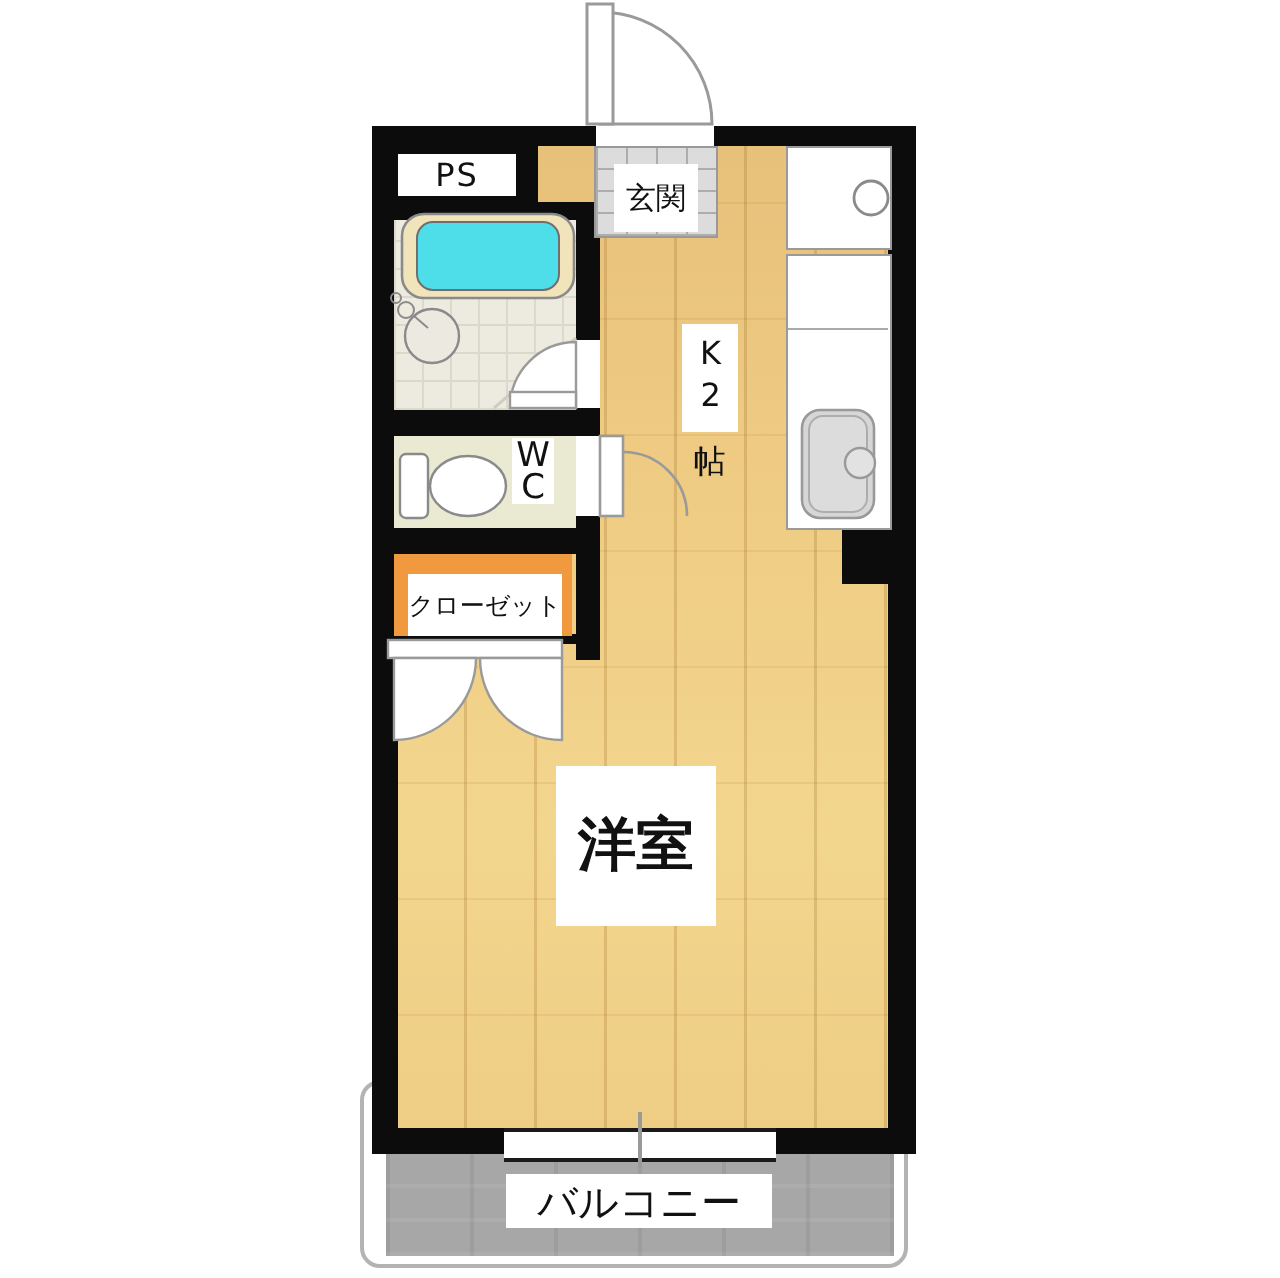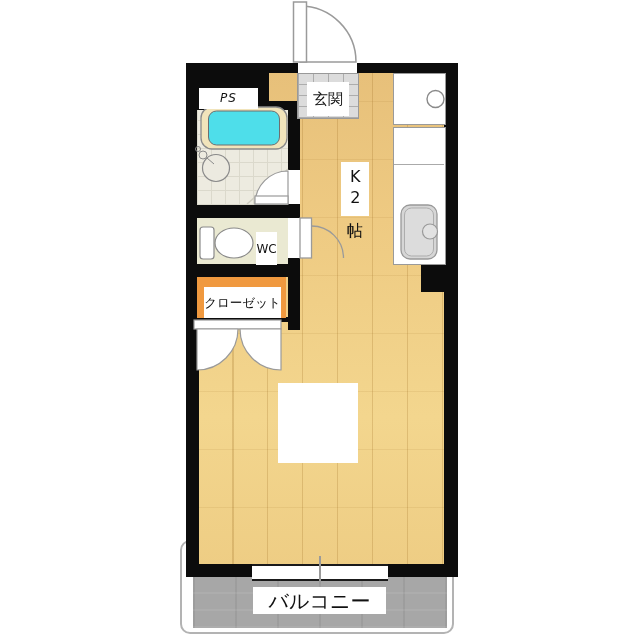--- a/index.html
+++ b/index.html
@@ -131,7 +131,7 @@
     </g>
   </svg>
 
-  <div class="label" style="left:199px;top:88px;width:59px;height:21px;font-size:12px;letter-spacing:1px;font-style:italic;">PS</div>
+  <div class="label" style="left:199px;top:77px;width:59px;height:21px;font-size:16px;letter-spacing:1px;">PS</div>
   <div class="label" style="left:307px;top:82px;width:42px;height:34px;font-size:15px;">玄関</div>
   <div class="label vtext" style="left:341px;top:162px;width:28px;height:54px;font-size:16px;">K2帖</div>
   <div class="label wc-txt" style="left:256px;top:232px;width:21px;height:33px;font-size:12px;">WC</div>

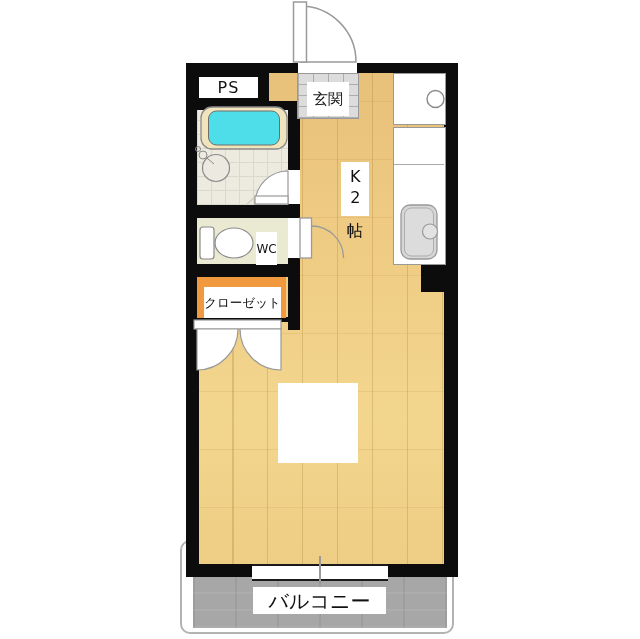--- a/index.html
+++ b/index.html
@@ -134,7 +134,7 @@
   <div class="label" style="left:199px;top:77px;width:59px;height:21px;font-size:16px;letter-spacing:1px;">PS</div>
   <div class="label" style="left:307px;top:82px;width:42px;height:34px;font-size:15px;">玄関</div>
   <div class="label vtext" style="left:341px;top:162px;width:28px;height:54px;font-size:16px;">K2帖</div>
-  <div class="label wc-txt" style="left:256px;top:232px;width:21px;height:33px;font-size:12px;">WC</div>
+  <div class="label wc-txt" style="left:256px;top:219px;width:21px;height:33px;font-size:17px;">WC</div>
   <div class="label" style="left:204px;top:287px;width:77px;height:31px;font-size:12.5px;">クローゼット</div>
   <div class="label" style="left:278px;top:383px;width:80px;height:80px;font-size:29px;font-weight:600;">
     <div>

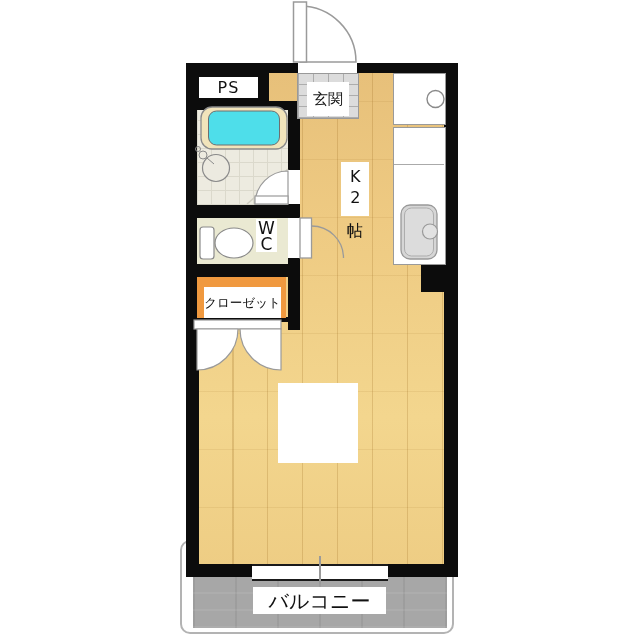--- a/index.html
+++ b/index.html
@@ -138,6 +138,7 @@
   <div class="label" style="left:204px;top:287px;width:77px;height:31px;font-size:12.5px;">クローゼット</div>
   <div class="label" style="left:278px;top:383px;width:80px;height:80px;font-size:29px;font-weight:600;">
     <div>
+      <span class="room-label-line">洋室</span>
     </div>
   </div>
   <div class="label" style="left:253px;top:587px;width:133px;height:27px;font-size:20px;">バルコニー</div>

